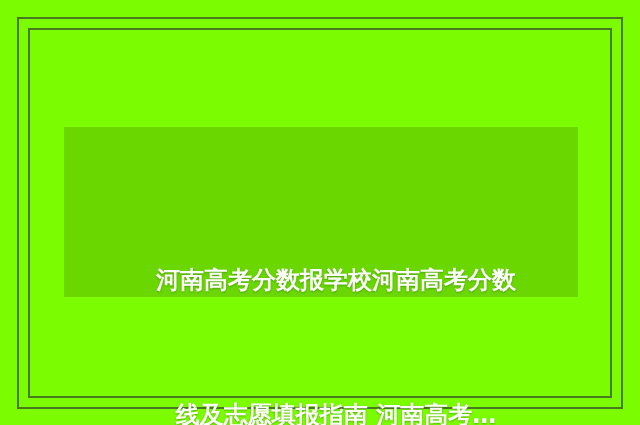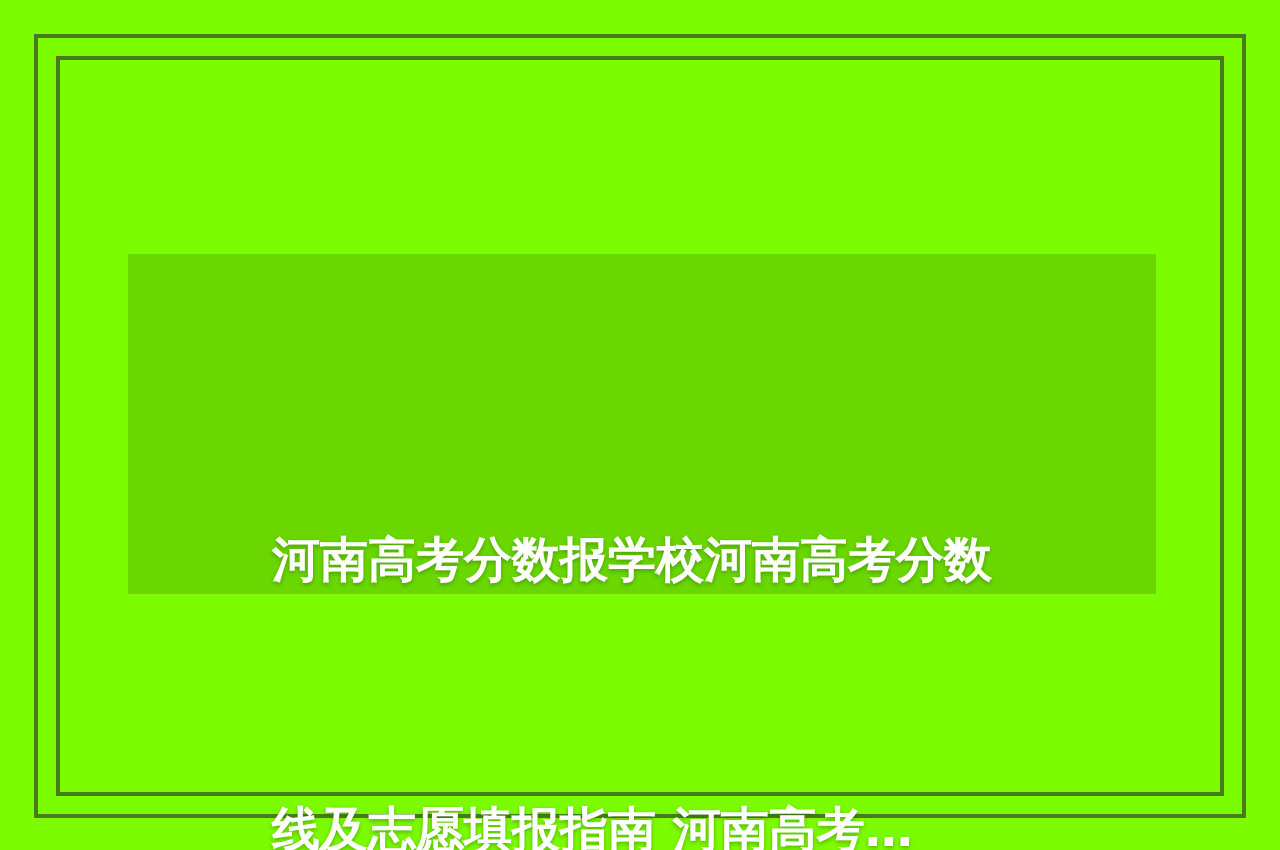--- a/index.html
+++ b/index.html
@@ -19,6 +19,7 @@
     width: 640px;
     height: 425px;
     background: #7CFC00;
+    text-align: center;
   }
 
   

